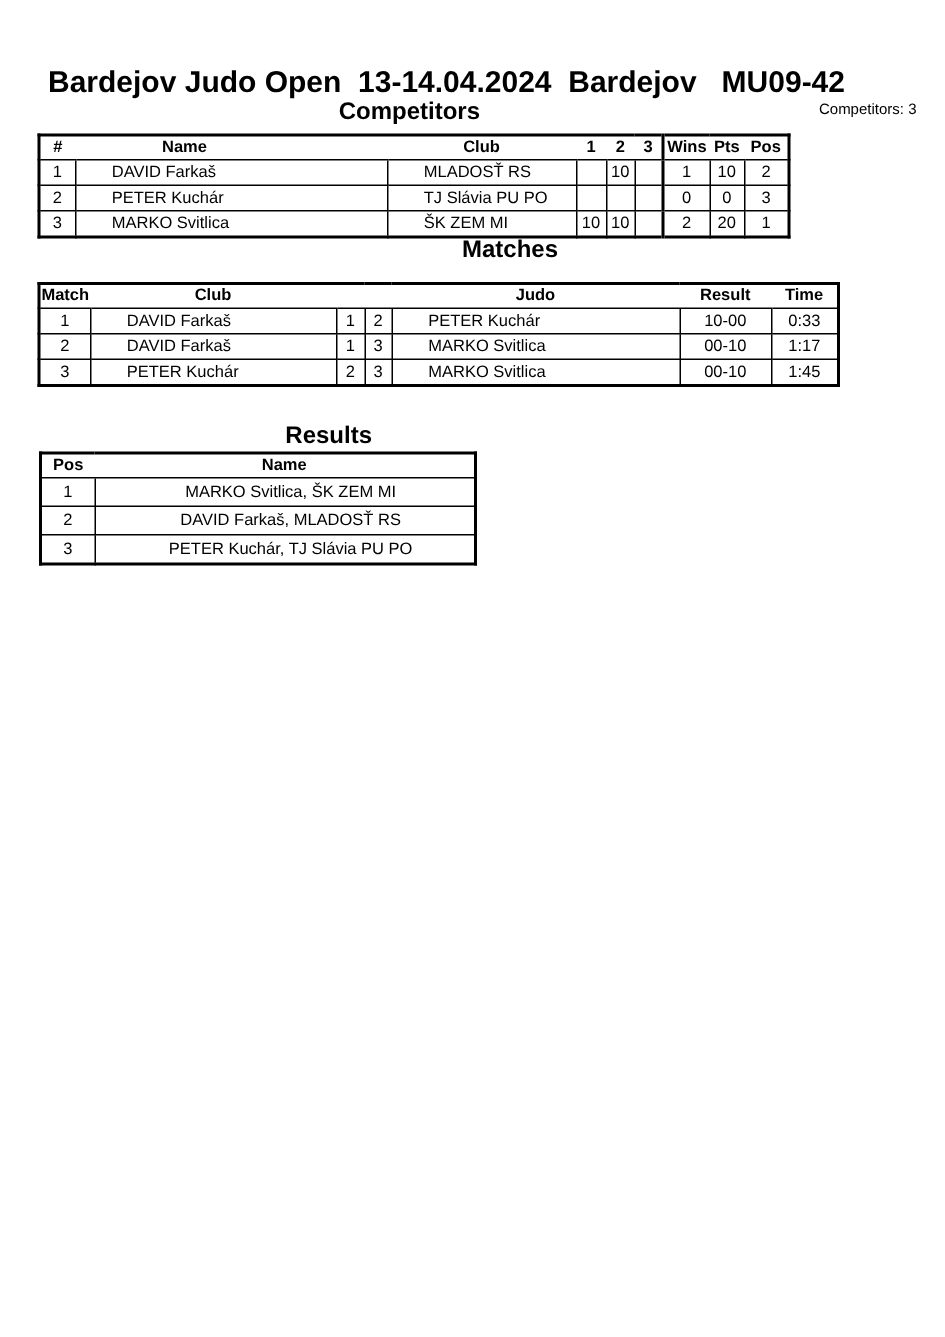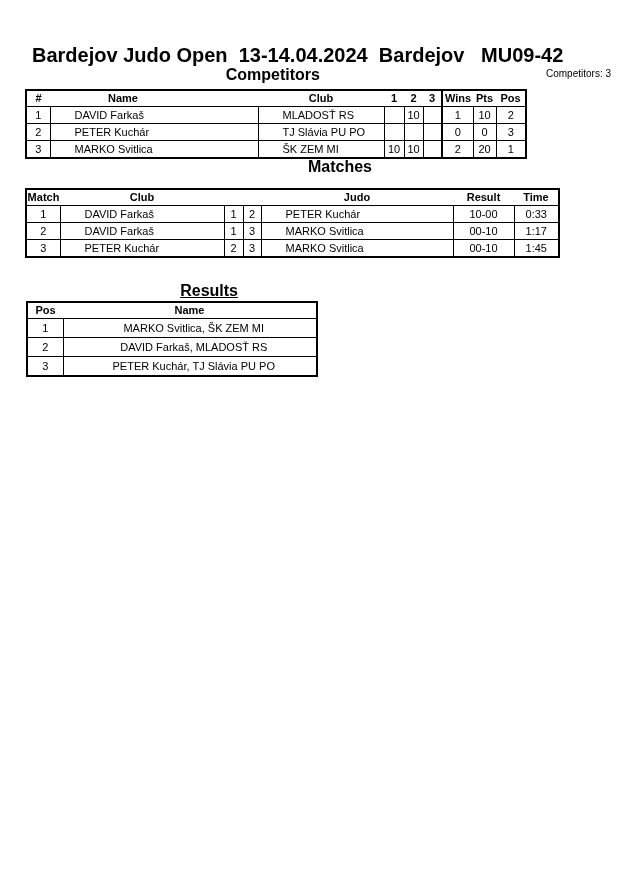--- a/index.html
+++ b/index.html
@@ -17,7 +17,7 @@
   }
   #competitors-title { left:160px; top:68px; }
   #matches-title    { left:212px; top:160px; }
-  #results-title    { left:78px;  top:284px;text-decoration:underline; }
+  #results-title    { left:88px;  top:284px; }
   .competitors-count {
     position:absolute; left:448px; top:68px; width:163px;
     text-align:right; font-size:10px; line-height:12px;

